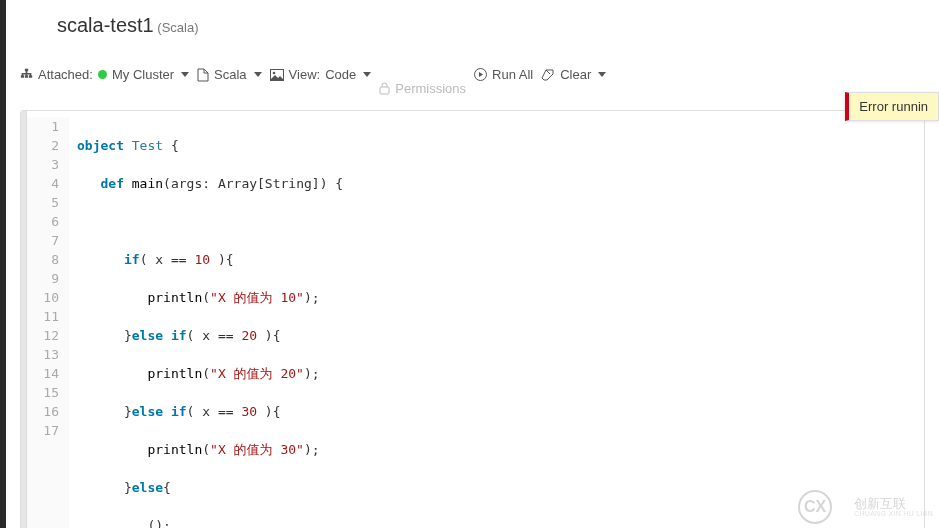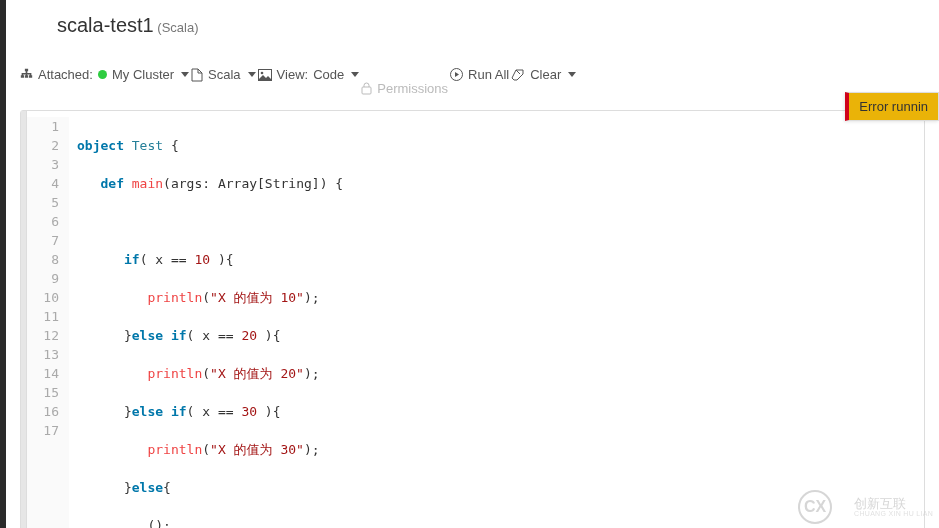--- a/index.html
+++ b/index.html
@@ -9,7 +9,7 @@
 .title-row { padding: 14px 0 10px 0; }
 .title-row h1 { font-size: 20px; font-weight: 400; color: #333; display: inline; margin-left: 37px; }
 .title-row .lang { font-size: 13px; color: #777; }
-.toolbar { display: flex; align-items: center; gap: 2px; padding: 6px 0 10px 0; color: #555; font-size: 13px; }
+.toolbar { display: flex; align-items: center; gap: 8px; padding: 6px 0 10px 0; color: #555; font-size: 13px; }
 .toolbar-item { display: inline-flex; align-items: center; gap: 5px; cursor: pointer; color: #555; }
 .toolbar-item.disabled { color: #bbb; cursor: default; margin-top: 28px; }
 .cluster-dot { width: 9px; height: 9px; border-radius: 50%; background: #2ecc40; display: inline-block; }

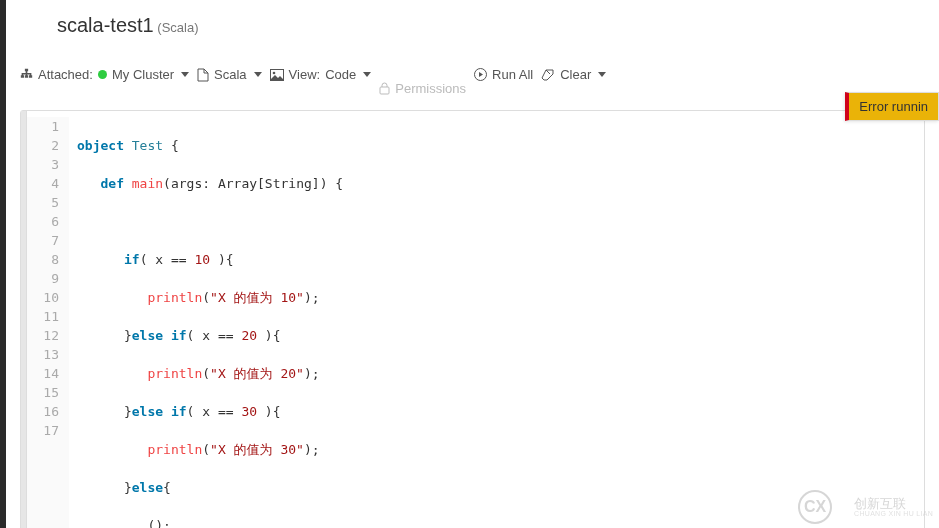--- a/index.html
+++ b/index.html
@@ -27,7 +27,7 @@
 .fn { color: #ef4444; }
 .str { color: #a31515; }
 .num { color: #a31515; }
-.error-box { position: absolute; right: 0; top: 92px; border: 1px solid #ddd; border-left: 4px solid #d0021b; background: #eab308; padding: 6px 10px; font-size: 13px; color: #333; box-shadow: -1px 1px 3px rgba(0,0,0,0.1); }
+.error-box { position: absolute; right: 0; top: 92px; border: 1px solid #ddd; border-left: 4px solid #d0021b; background: #fef9c3; padding: 6px 10px; font-size: 13px; color: #333; box-shadow: -1px 1px 3px rgba(0,0,0,0.1); }
 .watermark { position: absolute; right: 6px; bottom: 4px; display: flex; align-items: center; gap: 22px; opacity: 0.6; }
 .wm-circle { width: 34px; height: 34px; border: 2px solid #bbb; border-radius: 50%; display: flex; align-items: center; justify-content: center; font-size: 16px; font-weight: bold; color: #bbb; }
 .wm-text { font-size: 13px; color: #bbb; font-weight: normal; line-height: 12px; }

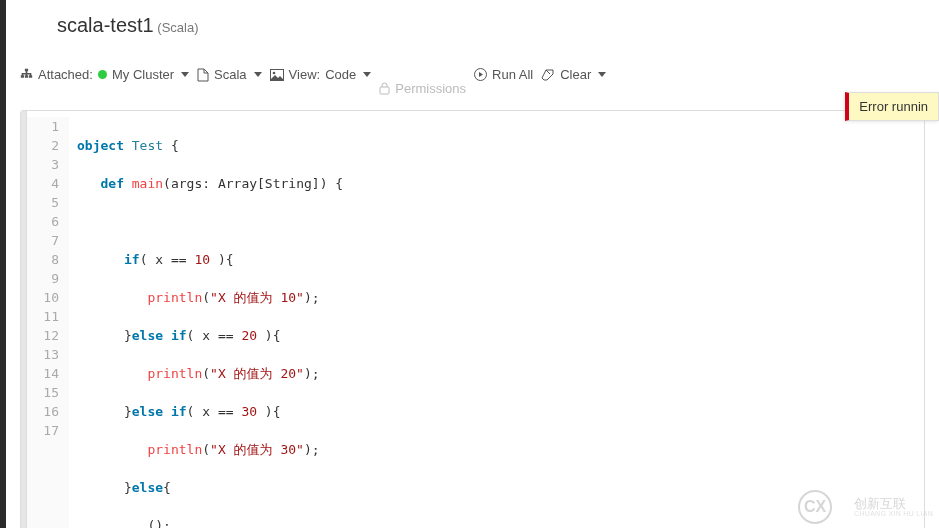--- a/index.html
+++ b/index.html
@@ -24,7 +24,7 @@
 .code div { height: 19px; }
 .kw { color: #0077aa; font-weight: bold; }
 .cls { color: #267f99; }
-.fn { color: #ef4444; }
+.fn { color: #000000; }
 .str { color: #a31515; }
 .num { color: #a31515; }
 .error-box { position: absolute; right: 0; top: 92px; border: 1px solid #ddd; border-left: 4px solid #d0021b; background: #fef9c3; padding: 6px 10px; font-size: 13px; color: #333; box-shadow: -1px 1px 3px rgba(0,0,0,0.1); }

